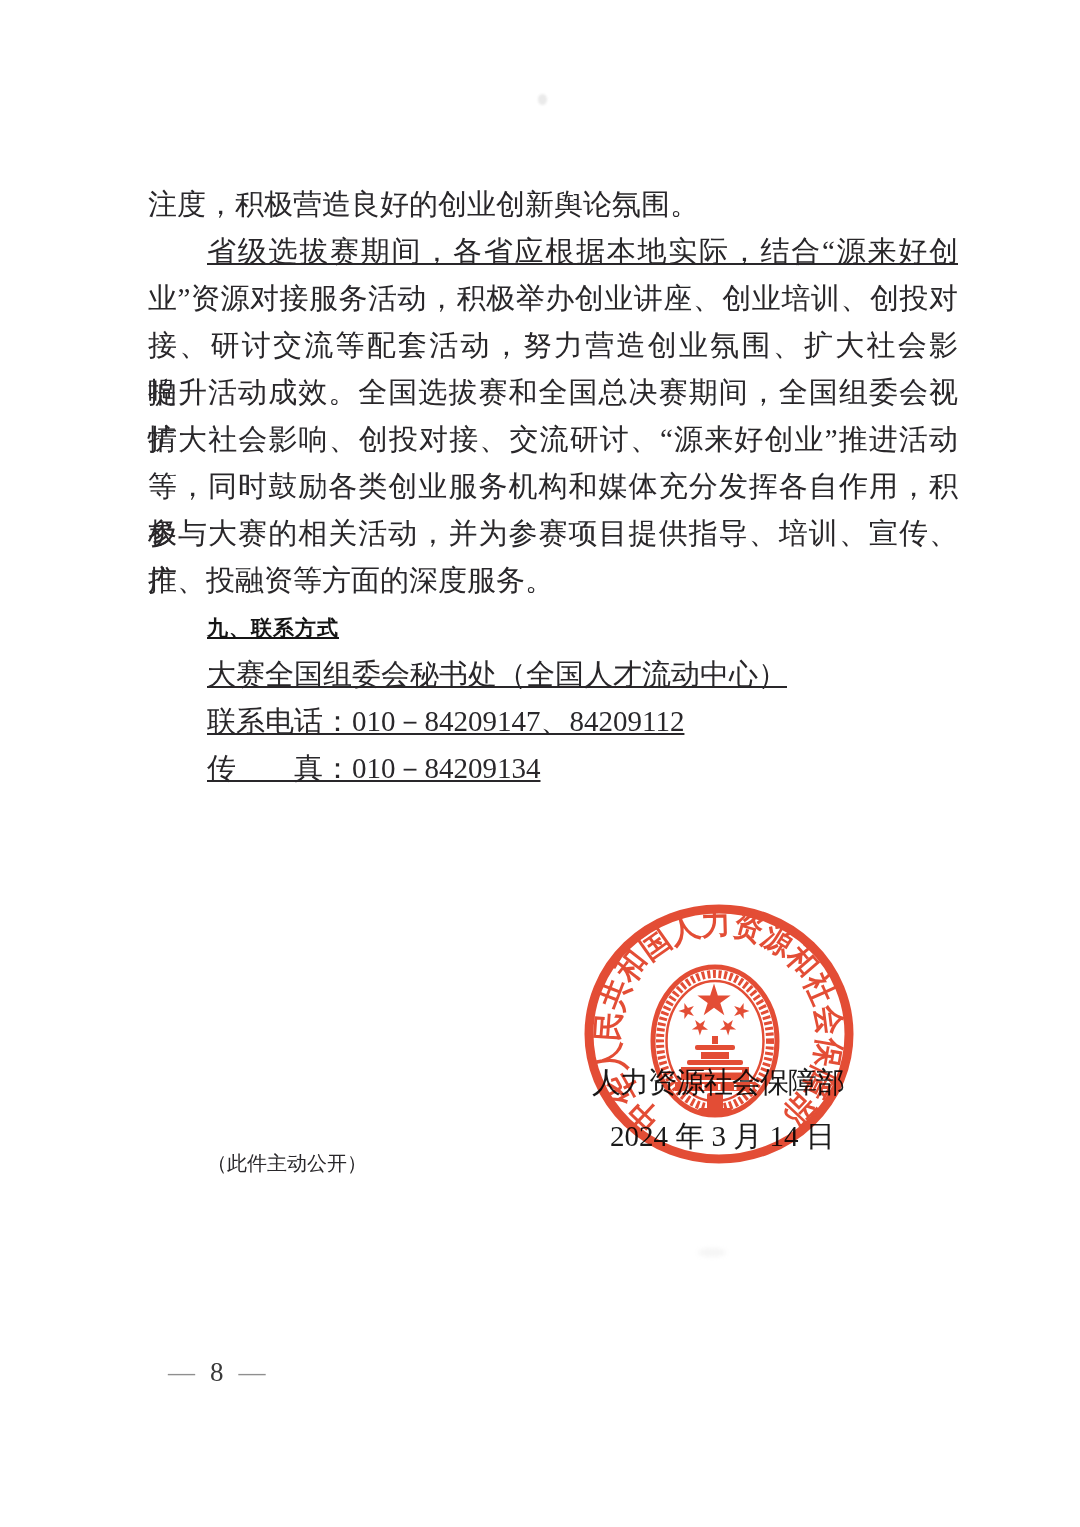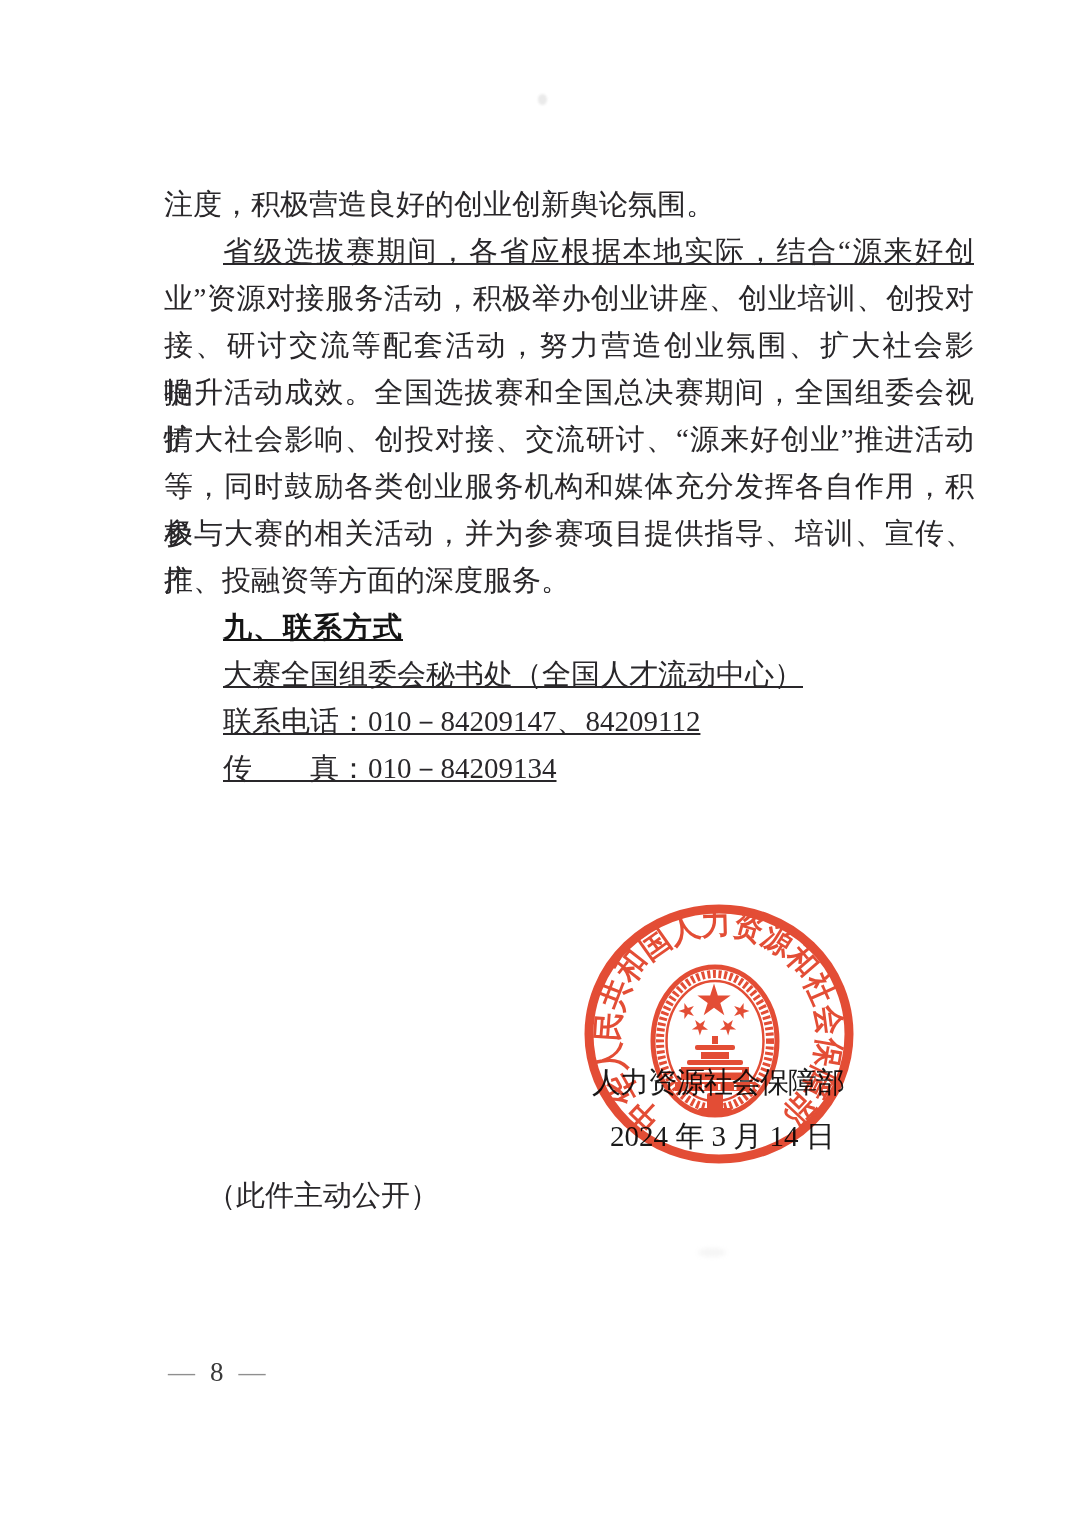--- a/index.html
+++ b/index.html
@@ -16,7 +16,7 @@
             background:#ececec; border-radius:50%; opacity:.5; filter:blur(2px); }
 
   
-  .textblock { position:absolute; left:164px; top:181px; width:810px;
+  .textblock { position:absolute; left:148px; top:181px; width:810px;
                font-size:29px; line-height:47px; }
   .line { height:47px; white-space:normal; }
   .justify { text-align:justify; text-align-last:justify; }

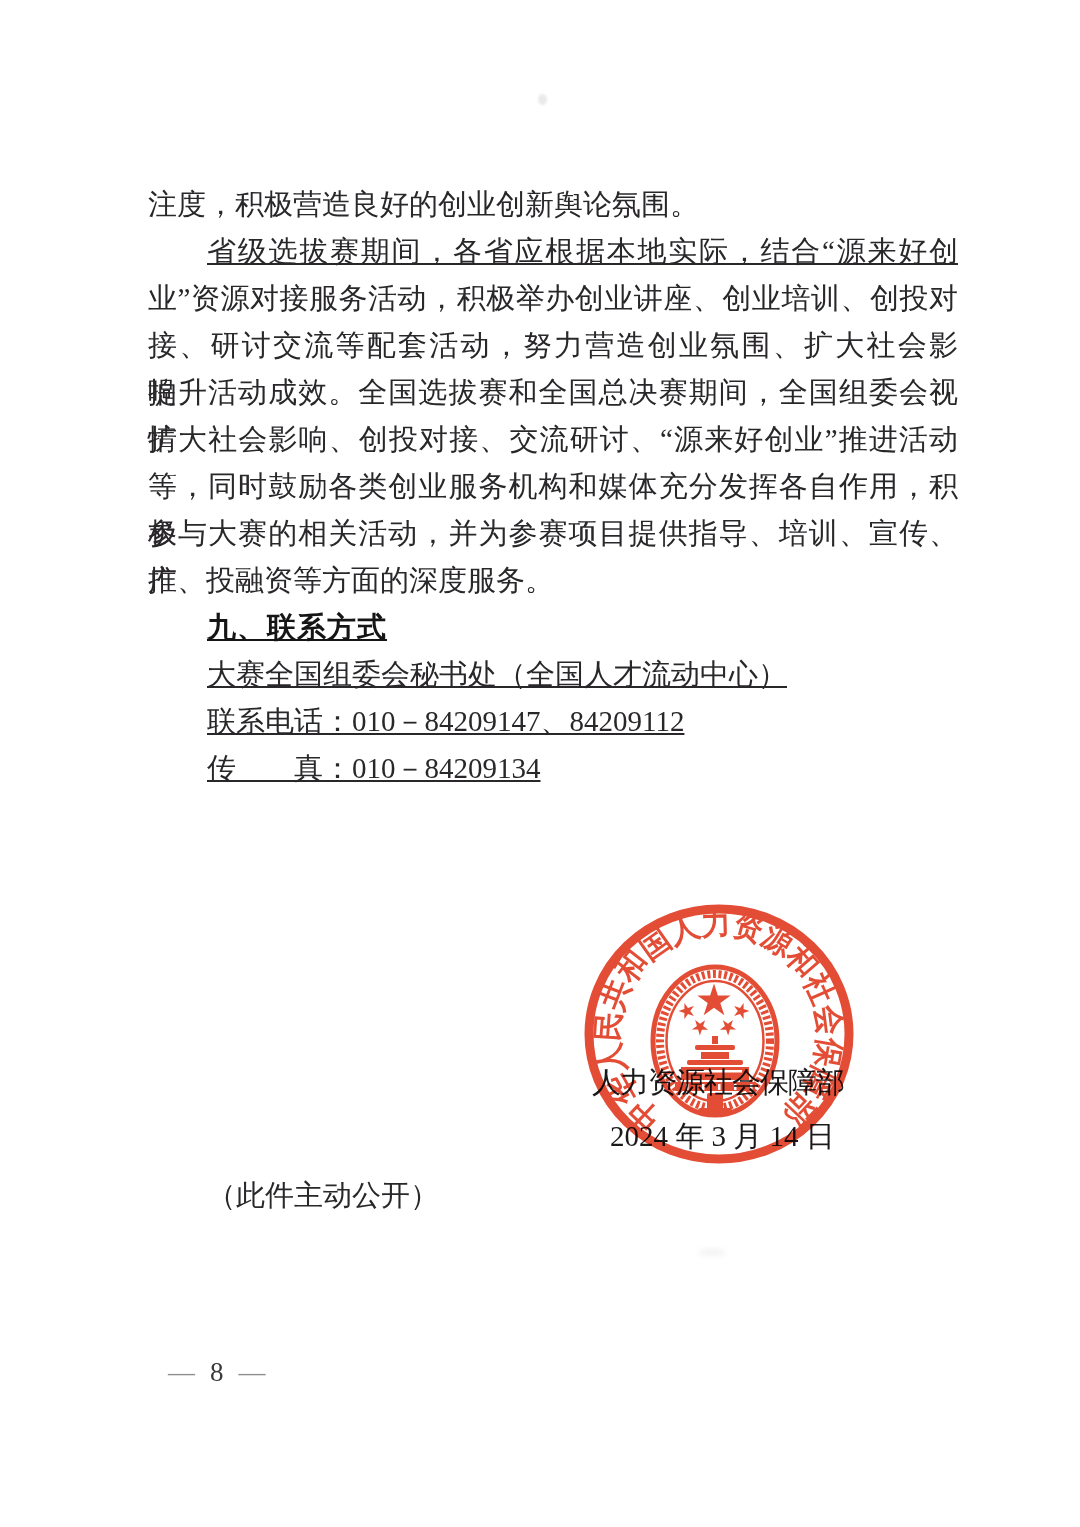--- a/index.html
+++ b/index.html
@@ -22,7 +22,7 @@
   .justify { text-align:justify; text-align-last:justify; }
   .indent { padding-left:59px;text-decoration:underline; }
   .heading { font-family:"Liberation Sans","DejaVu Sans",sans-serif;
-             font-weight:700; font-size:29px; color:#151515; letter-spacing:1px; }
+             font-weight:700; font-size:21px; color:#151515; letter-spacing:1px; }
 
   
   .sig-agency { position:absolute; left:592px; top:1063px; font-size:29px;

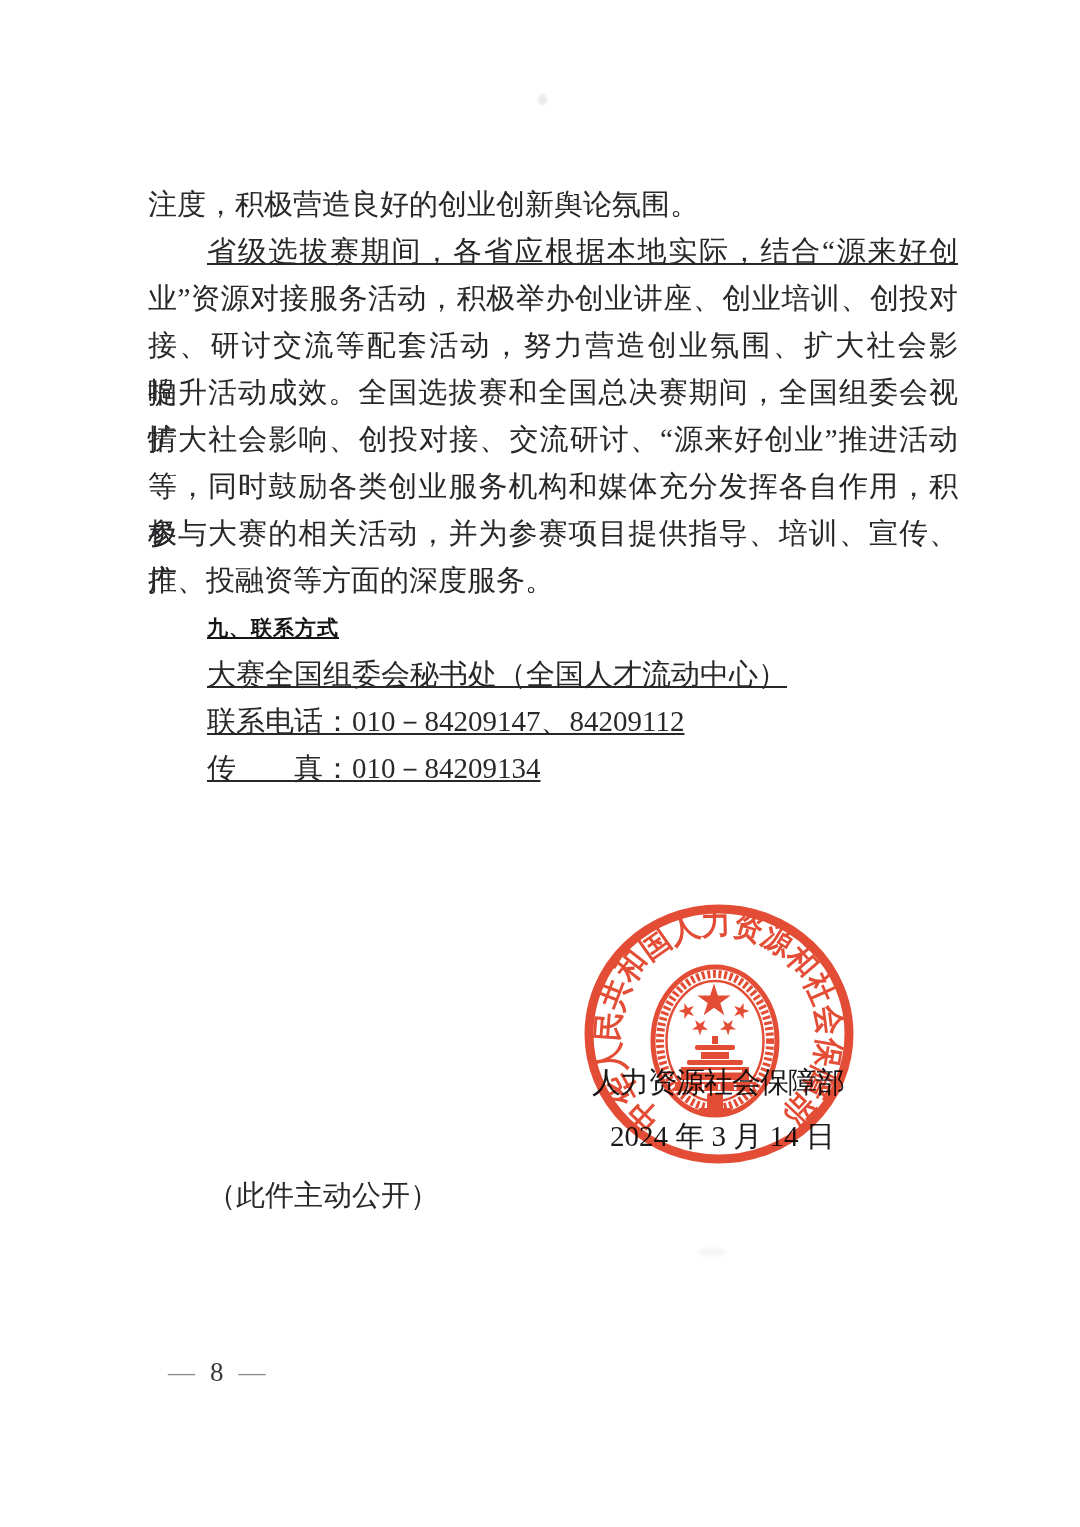--- a/index.html
+++ b/index.html
@@ -30,7 +30,7 @@
   .sig-date   { position:absolute; left:610px; top:1117px; font-size:29px;
                 color:#1a1a1a; white-space:nowrap; z-index:1; }
 
-  .disclosure { position:absolute; left:207px; top:1176px; font-size:29px; color:#29272a; }
+  .disclosure { position:absolute; left:207px; top:1150px; font-size:20px; color:#29272a; }
 
   .footer { position:absolute; left:168px; top:1357px; font-size:27px;
             display:flex; align-items:center; gap:15px; color:#3a3a3a; }

